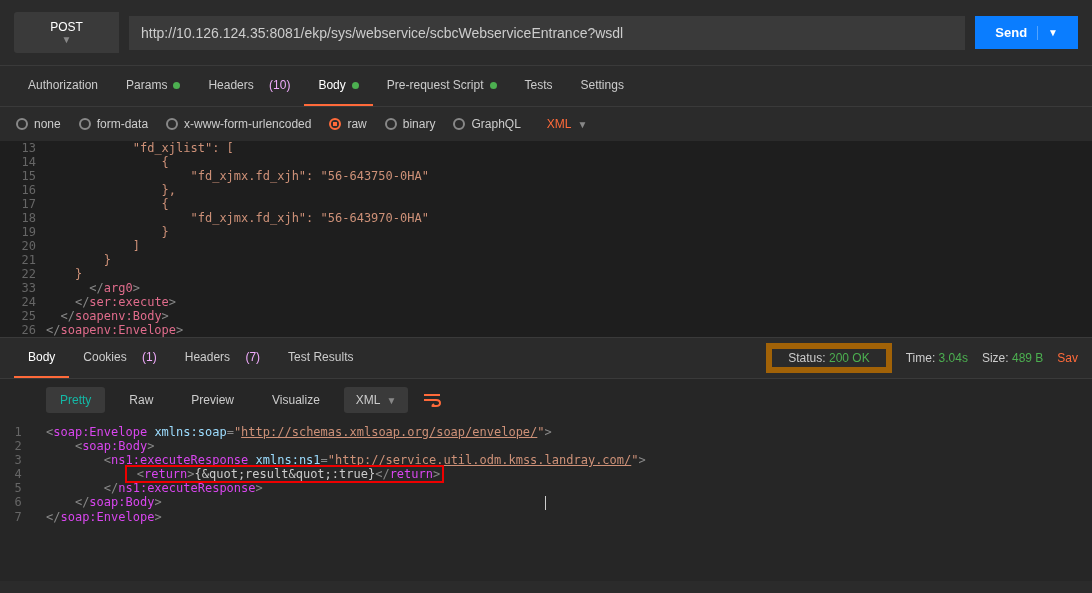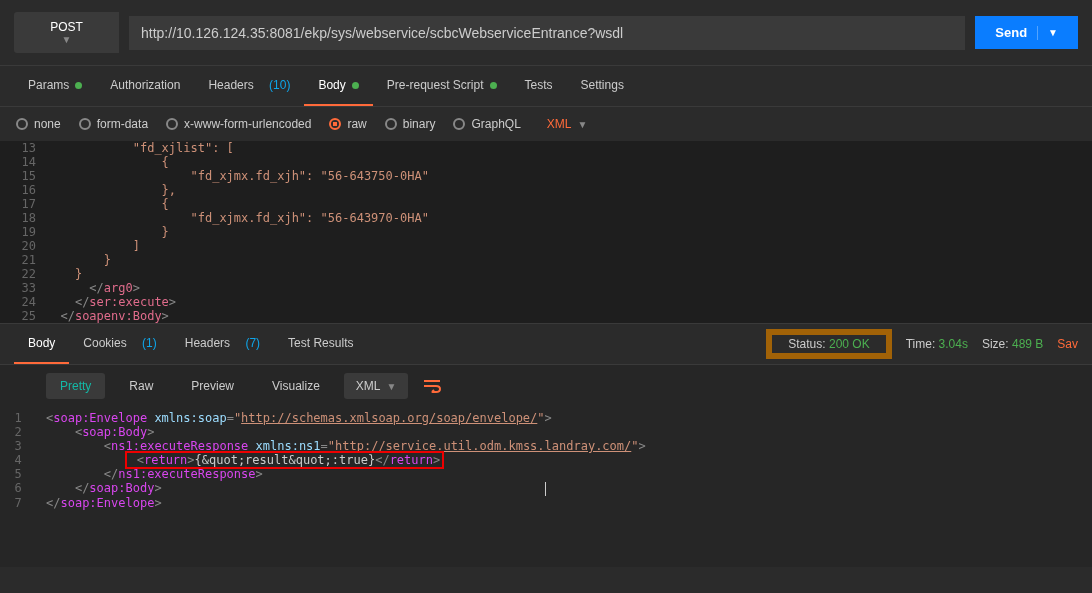--- a/index.html
+++ b/index.html
@@ -66,11 +66,11 @@
 
 <div class="tabs">
   <div class="tab">
+      <span>Authorization</span>
+    </div>
+  <div class="tab">
       <span>Params</span>
       <span class="dot"></span>
-    </div>
-  <div class="tab">
-      <span>Authorization</span>
     </div>
   <div class="tab"><span>Headers</span>&nbsp;<span class="count">(10)</span></div>
   <div class="tab active">

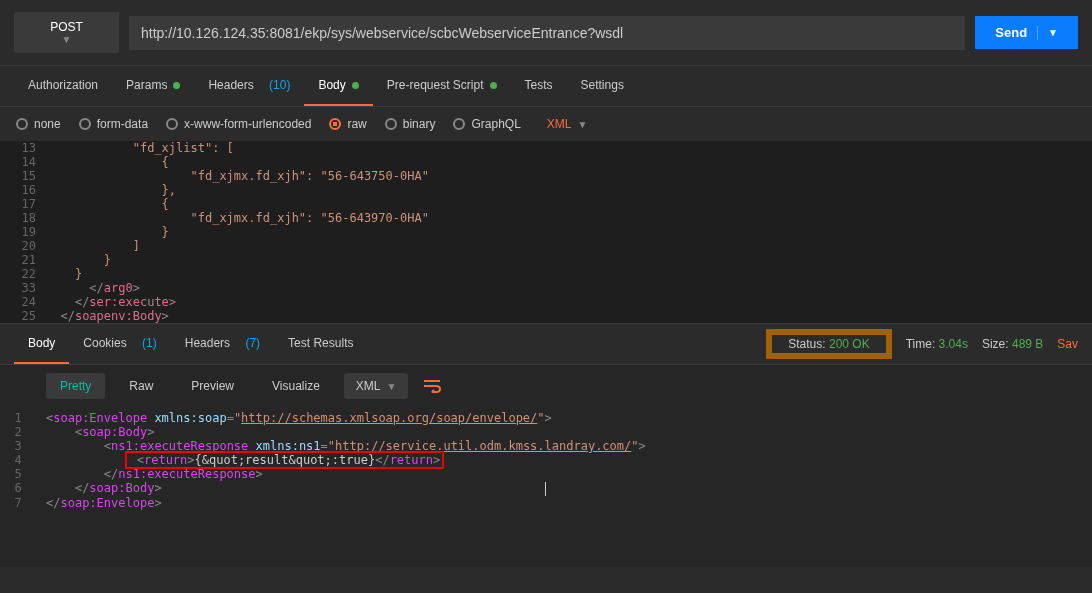--- a/index.html
+++ b/index.html
@@ -13,7 +13,7 @@
 .tab { padding: 12px 14px; cursor: pointer; border-bottom: 2px solid transparent; display: flex; align-items: center; gap: 6px; }
 .tab.active { border-bottom-color: #ff6a3a; color: #fff; }
 .dot { width: 7px; height: 7px; border-radius: 50%; background: #4caf50; display: inline-block; }
-.count { color: #0ea5e9; }
+.count { color: #f0abfc; }
 .body-options { display: flex; align-items: center; gap: 18px; padding: 10px 16px; background: #2b2b2b; }
 .radio { display: flex; align-items: center; gap: 6px; cursor: pointer; }
 .radio-btn { width: 12px; height: 12px; border: 2px solid #888; border-radius: 50%; display: inline-block; }

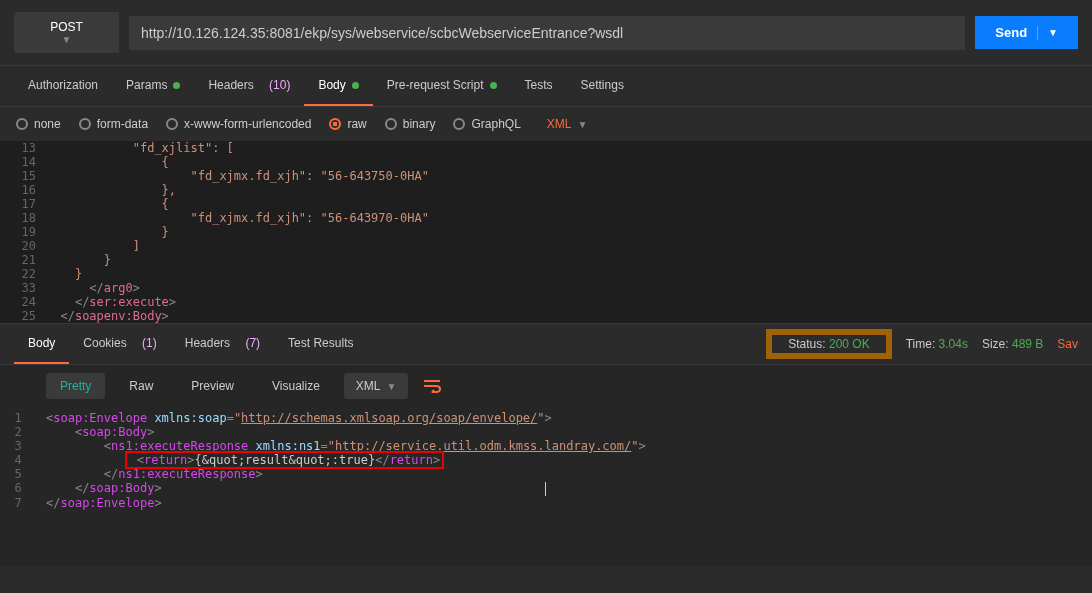--- a/index.html
+++ b/index.html
@@ -173,6 +173,10 @@
       <span class="gutter">25</span>
       <span class="code">  <span class="punct">&lt;/</span><span class="tag-close">soapenv:Body</span><span class="punct">&gt;</span></span>
     </div>
+    <div class="line">
+      <span class="gutter">26</span>
+      <span class="code"><span class="punct">&lt;/</span><span class="tag-close">soapenv:Envelope</span><span class="punct">&gt;</span></span>
+    </div>
   </div>
 
 <div class="resp-tabs">

